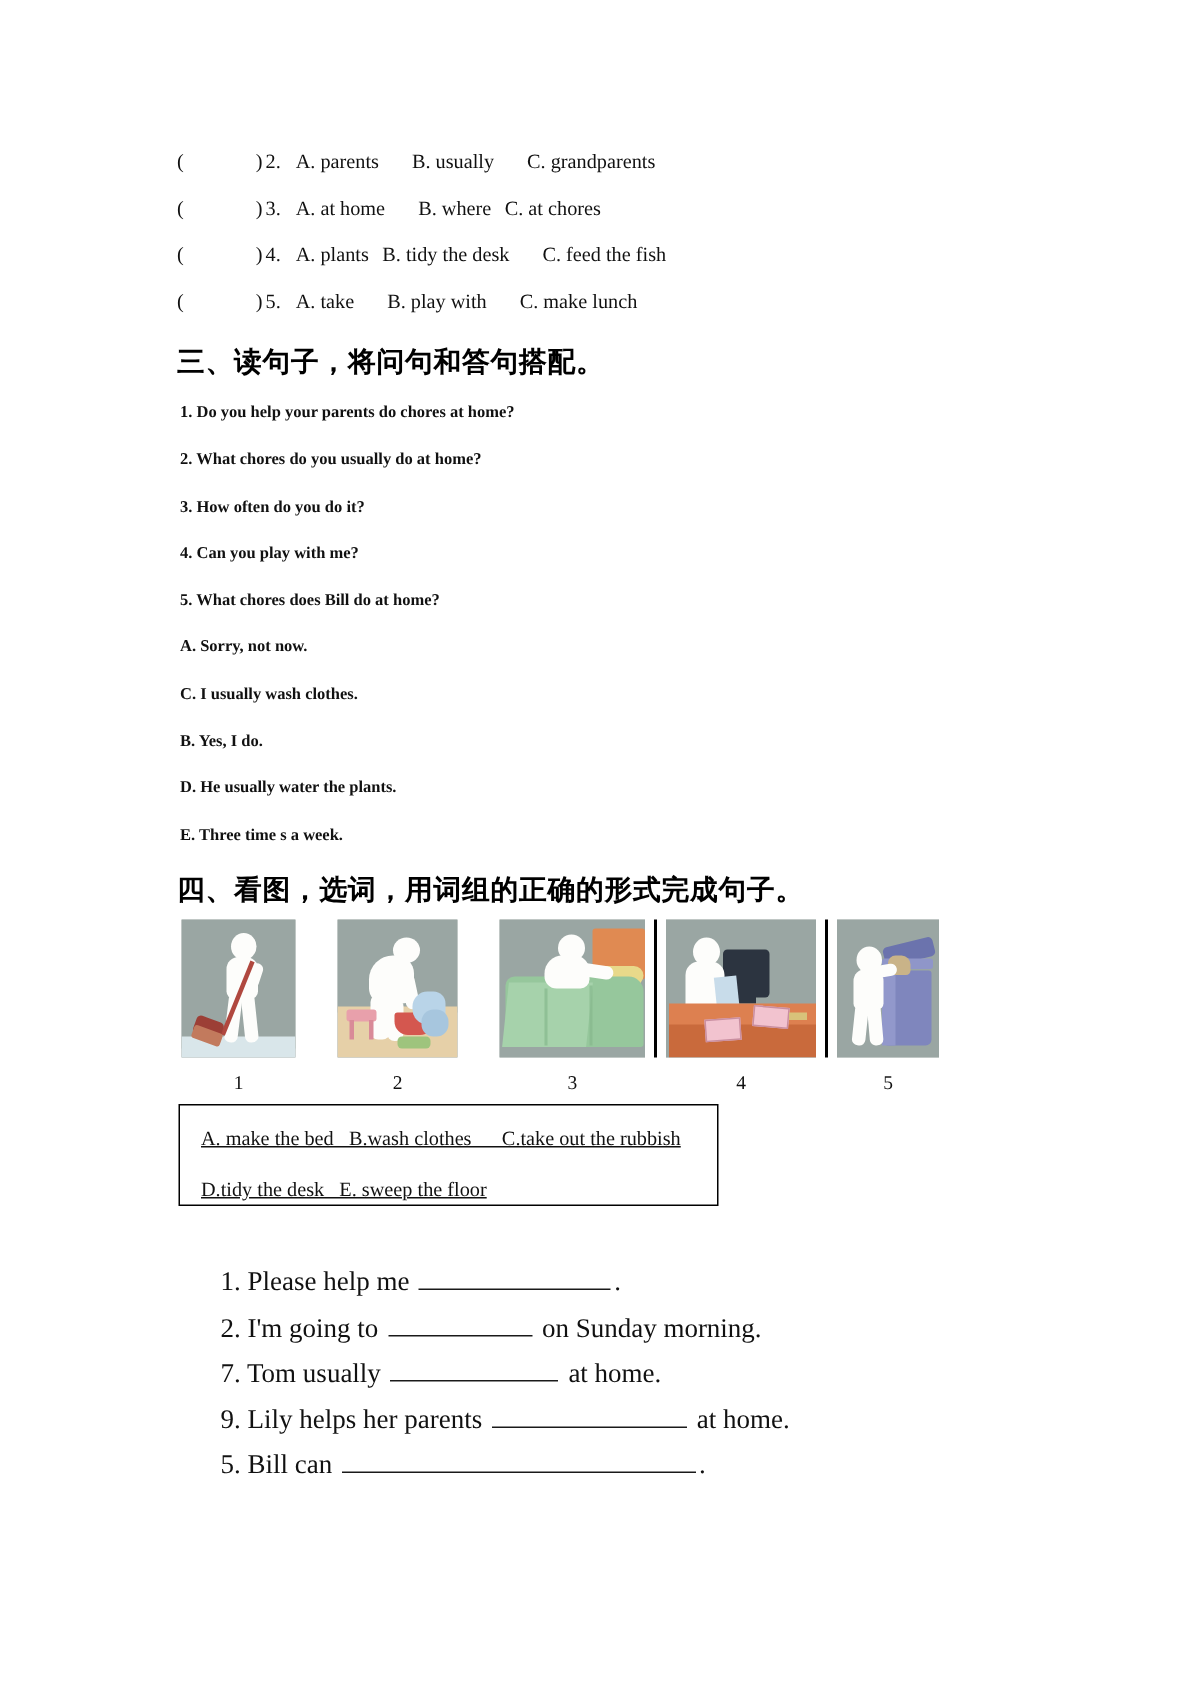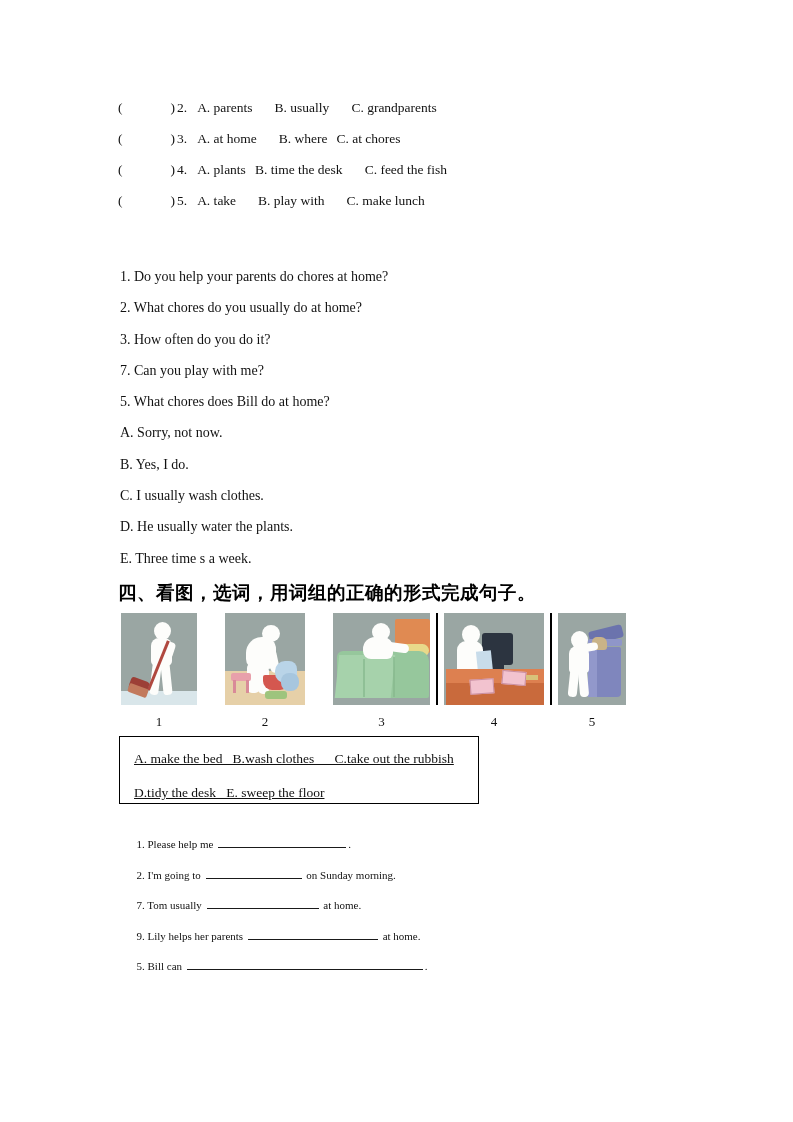--- a/index.html
+++ b/index.html
@@ -182,7 +182,7 @@
       <span class="mc-num">4.</span>
       <span class="mc-opt">A. plants</span>
       <span class="sp-sm"></span>
-      <span class="mc-opt">B. time the desk</span>
+      <span class="mc-opt">B. tidy the desk</span>
       <span class="sp-lg"></span>
       <span class="mc-opt">C. feed the fish</span>
     </div>

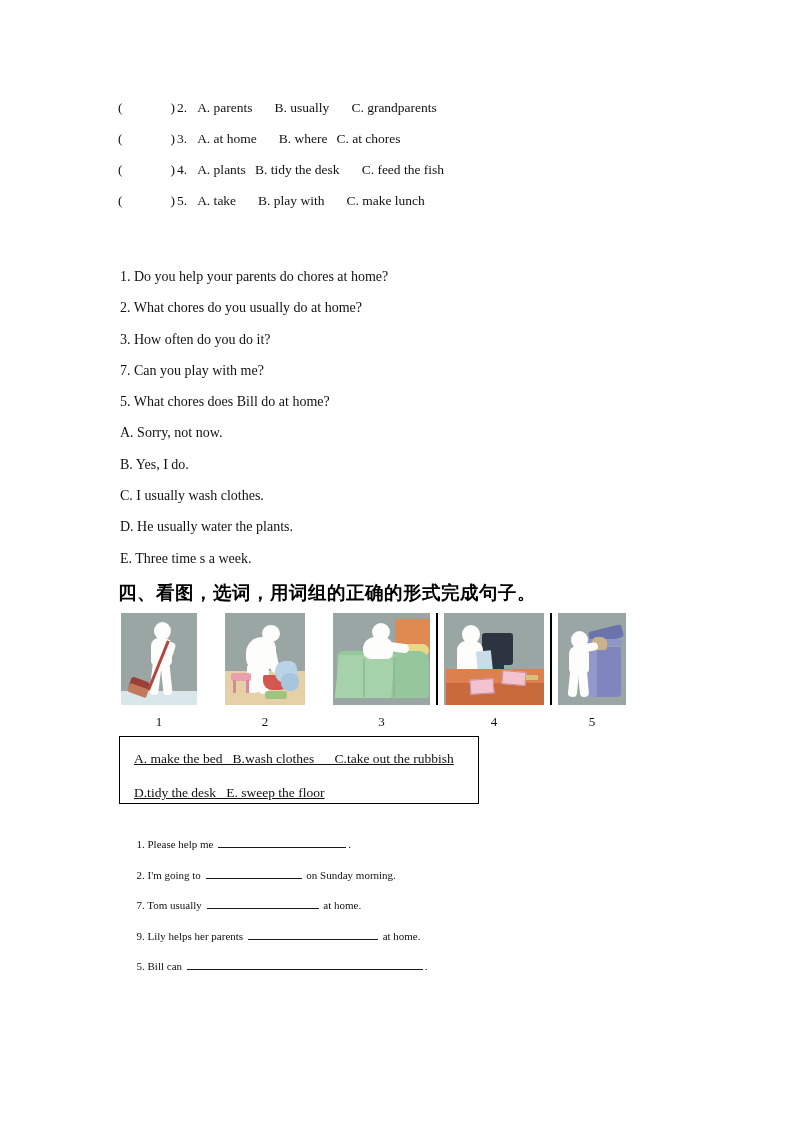--- a/index.html
+++ b/index.html
@@ -201,6 +201,7 @@
 
   </div>
 
+  <div class="sec-heading" id="heading-three">三、读句子，将问句和答句搭配。</div>
 
   <div class="match-list">
     <div class="match-line">1. Do you help your parents do chores at home?</div>

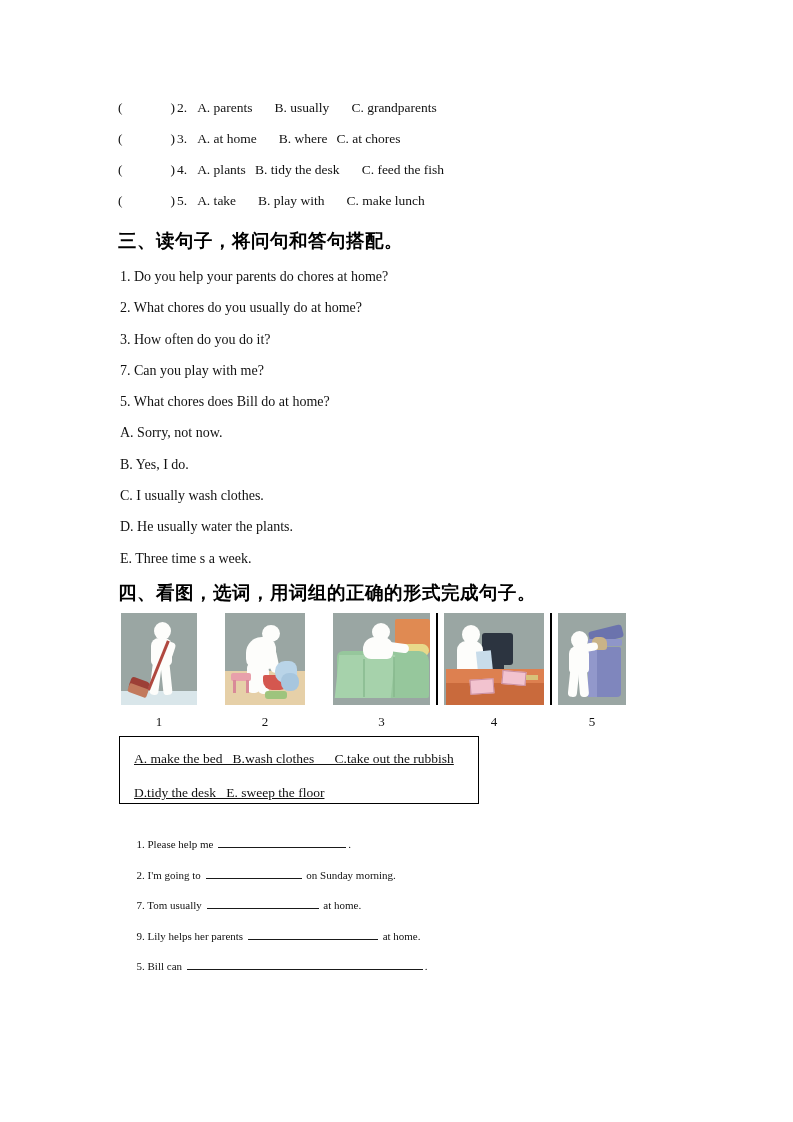--- a/index.html
+++ b/index.html
@@ -65,8 +65,9 @@
   }
   .match-line {
     height: 31.3px;
-    font-size: 14px;
-    white-space: pre;
+    font-size: 11px;
+    white-space: pre;
+    font-weight: bold;
   }
 
   

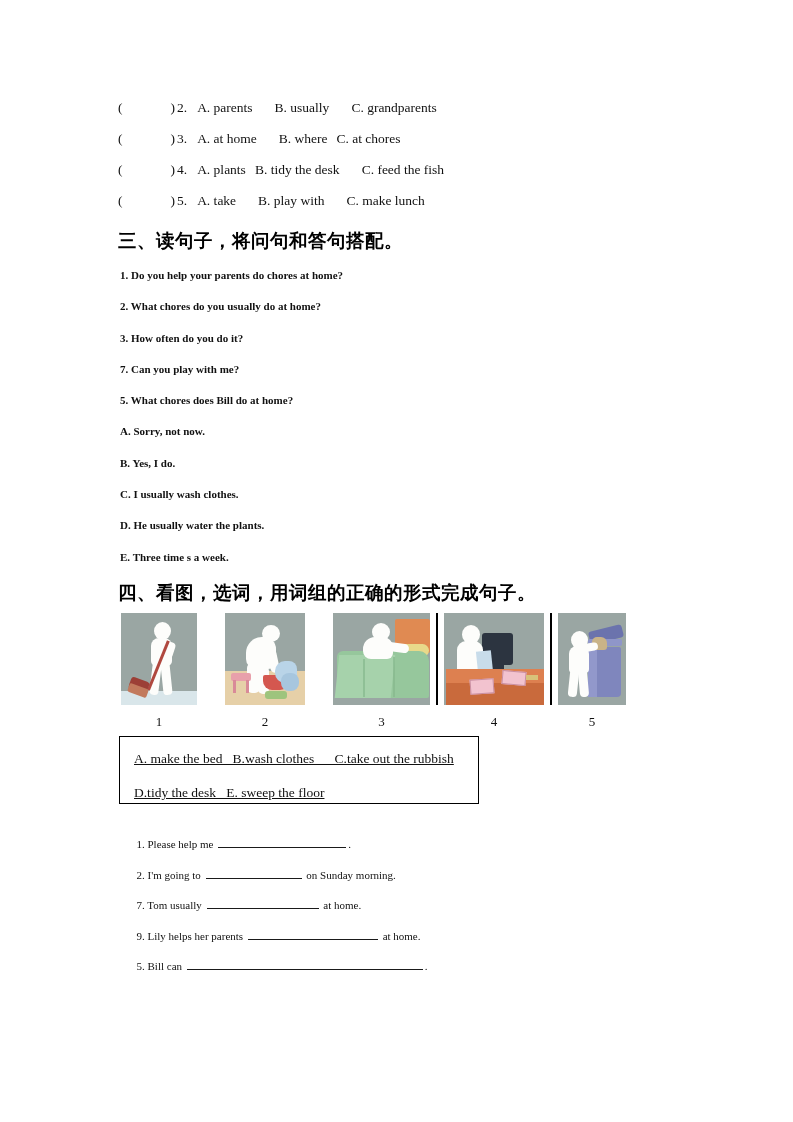--- a/index.html
+++ b/index.html
@@ -208,7 +208,7 @@
     <div class="match-line">1. Do you help your parents do chores at home?</div>
     <div class="match-line">2. What chores do you usually do at home?</div>
     <div class="match-line">3. How often do you do it?</div>
-    <div class="match-line">7. Can you play with me?</div>
+    <div class="match-line">4. Can you play with me?</div>
     <div class="match-line">5. What chores does Bill do at home?</div>
     <div class="match-line">A. Sorry, not now.</div>
     <div class="match-line">B. Yes, I do.</div>

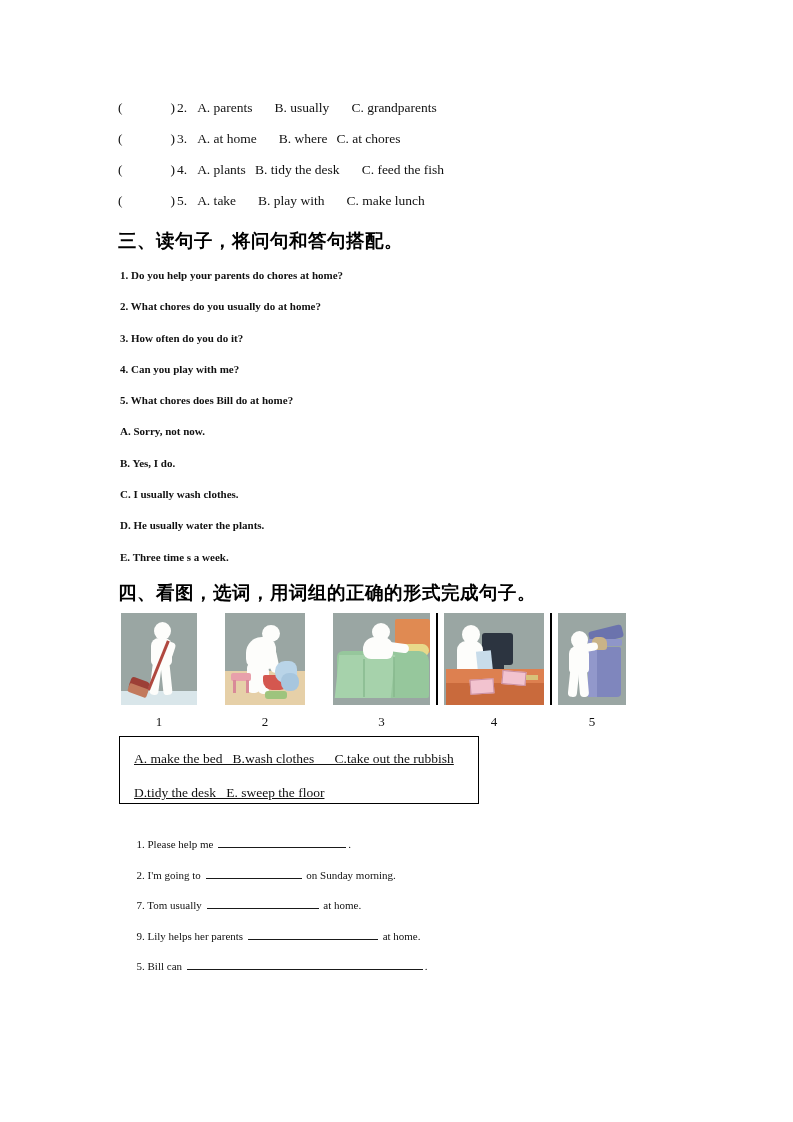--- a/index.html
+++ b/index.html
@@ -211,8 +211,8 @@
     <div class="match-line">4. Can you play with me?</div>
     <div class="match-line">5. What chores does Bill do at home?</div>
     <div class="match-line">A. Sorry, not now.</div>
+    <div class="match-line">C. I usually wash clothes.</div>
     <div class="match-line">B. Yes, I do.</div>
-    <div class="match-line">C. I usually wash clothes.</div>
     <div class="match-line">D. He usually water the plants.</div>
     <div class="match-line">E. Three time s a week.</div>
   </div>

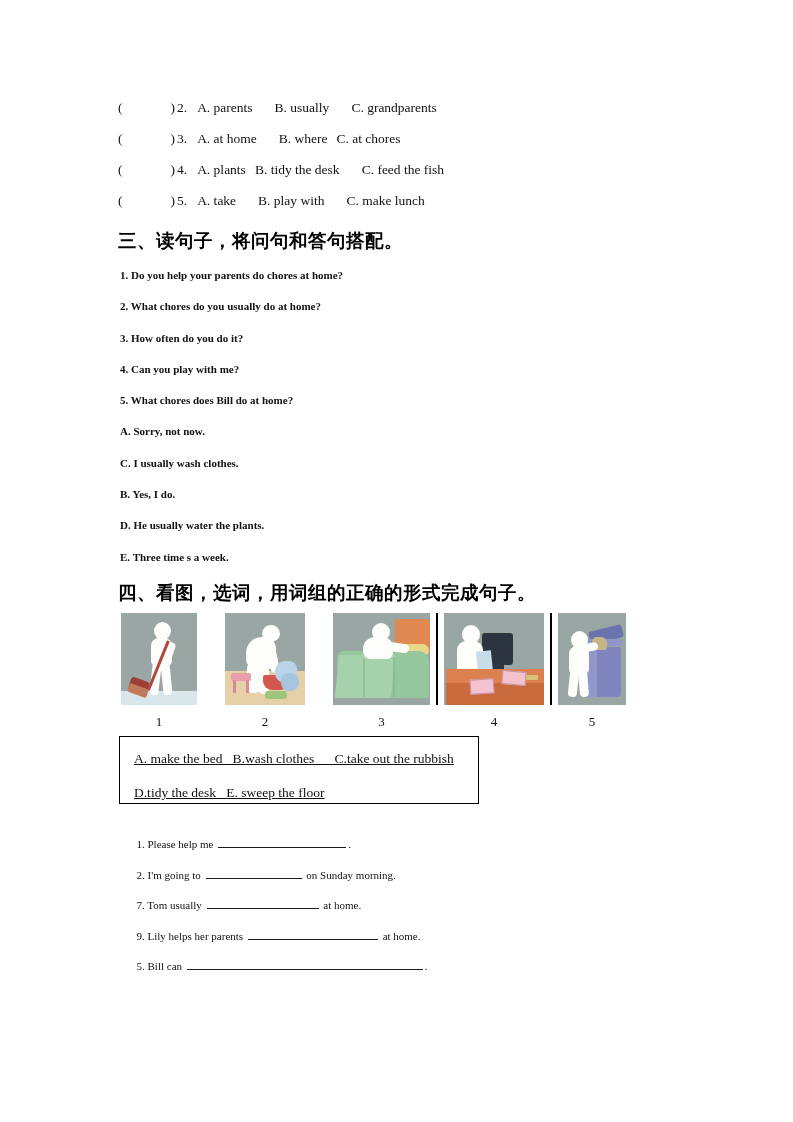--- a/index.html
+++ b/index.html
@@ -134,7 +134,7 @@
   }
   .fill-row {
     height: 30.5px;
-    font-size: 11px;
+    font-size: 18px;
     white-space: pre;
   }
   .blank {

